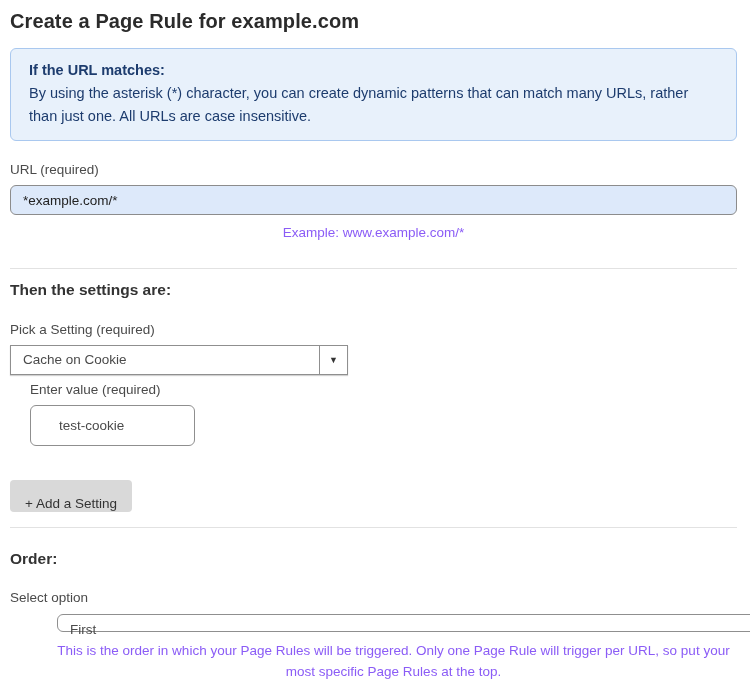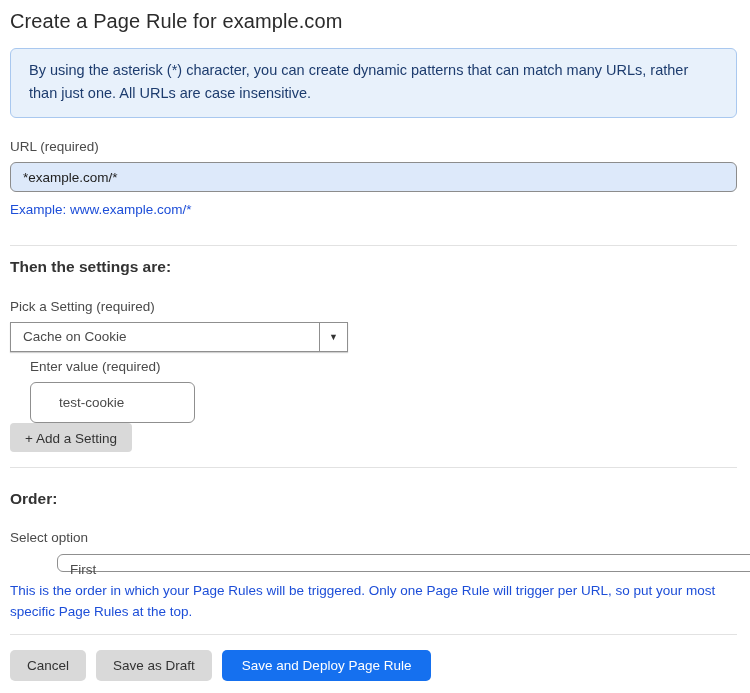--- a/index.html
+++ b/index.html
@@ -17,7 +17,7 @@
   }
   .page-title {
     font-size: 20px;
-    font-weight: normal;
+    font-weight: bold;
     color: #2b2b2b;
     letter-spacing: 0.1px;
   }

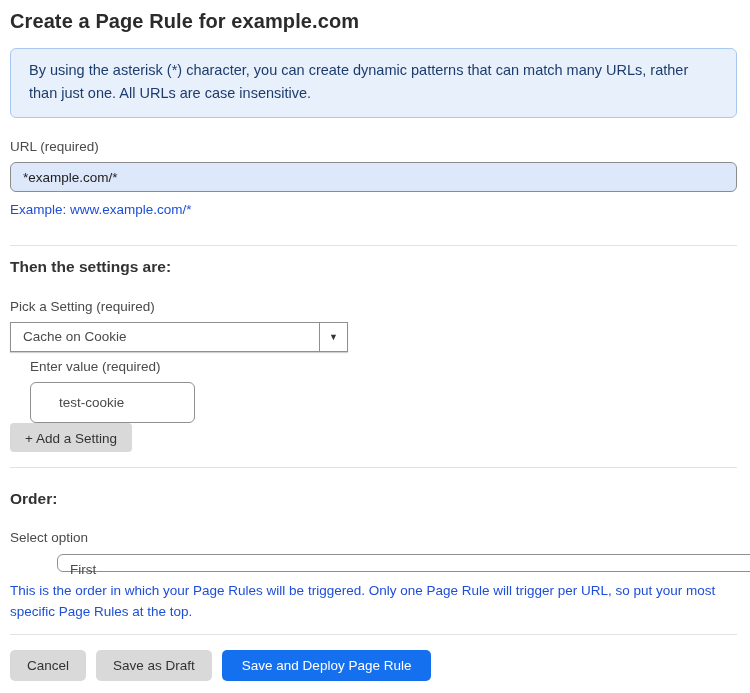--- a/index.html
+++ b/index.html
@@ -201,6 +201,7 @@
   <h1 class="page-title">Create a Page Rule for example.com</h1>
 
   <div class="info-box">
+    <div class="info-heading">If the URL matches:</div>
     <div class="info-body">By using the asterisk (*) character, you can create dynamic patterns that can match many URLs, rather than just one. All URLs are case insensitive.</div>
   </div>
 

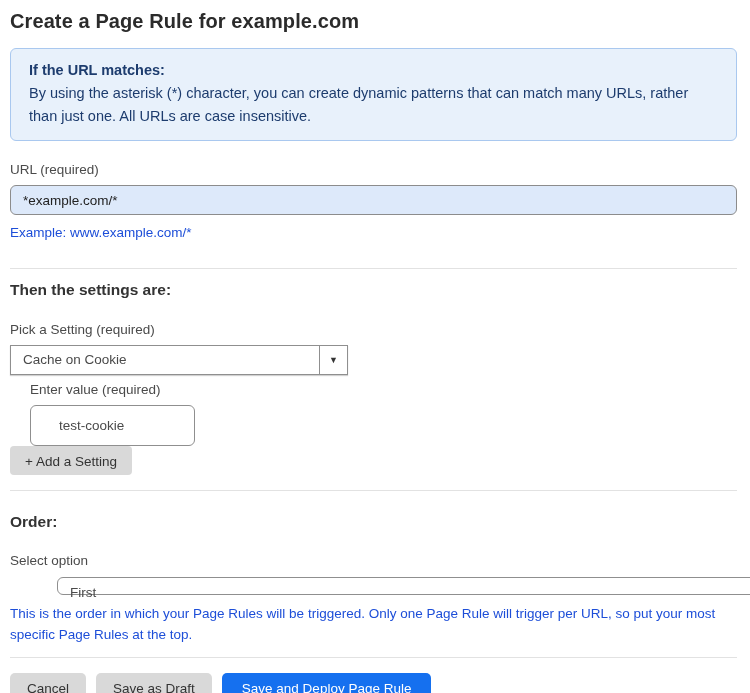--- a/index.html
+++ b/index.html
@@ -45,8 +45,9 @@
   }
   .helper-text {
     font-size: 13.5px;
-    color: #1d4ed8;
+    color: #8b5cf6;
     line-height: 21px;
+    text-align: center;
   }
   
   .url-label { margin-top: 21px; }

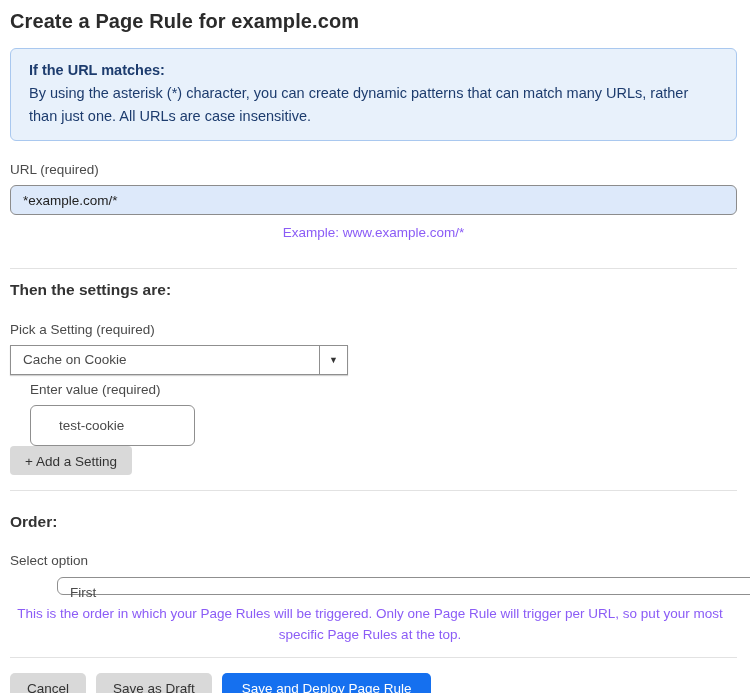--- a/index.html
+++ b/index.html
@@ -149,8 +149,9 @@
     color: #333;
   }
   .add-setting-btn {
+    margin-top: 34px;
     height: 29px;
-    padding: 8px 15px;
+    padding: 16px 15px;
     border-radius: 4px;
   }
   

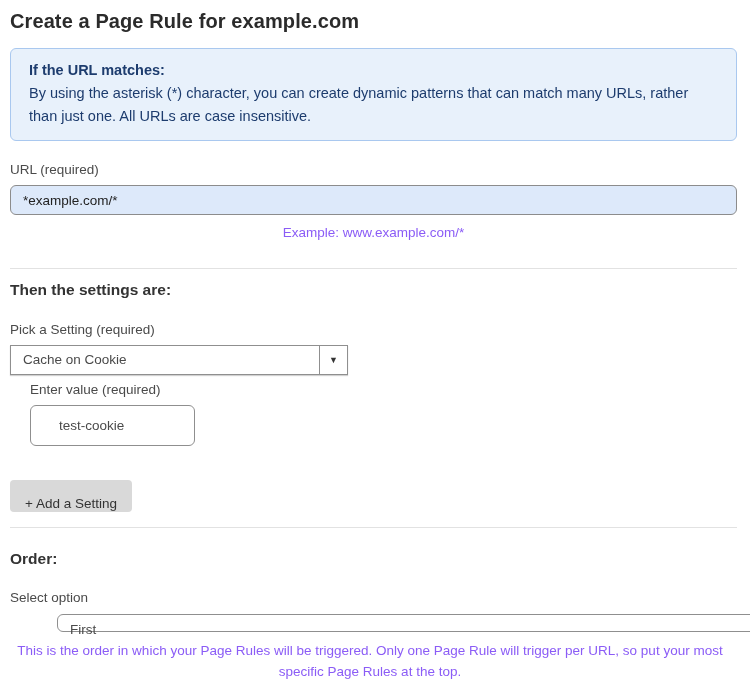--- a/index.html
+++ b/index.html
@@ -179,7 +179,7 @@
     font-size: 9px;
     color: #333;
   }
-  .order-helper { margin-top: 8px; max-width: 720px; }
+  .order-helper { margin-top: 8px; max-width: 720px; margin-left: 40px; }
   
   .footer-actions {
     margin-top: 15px;

